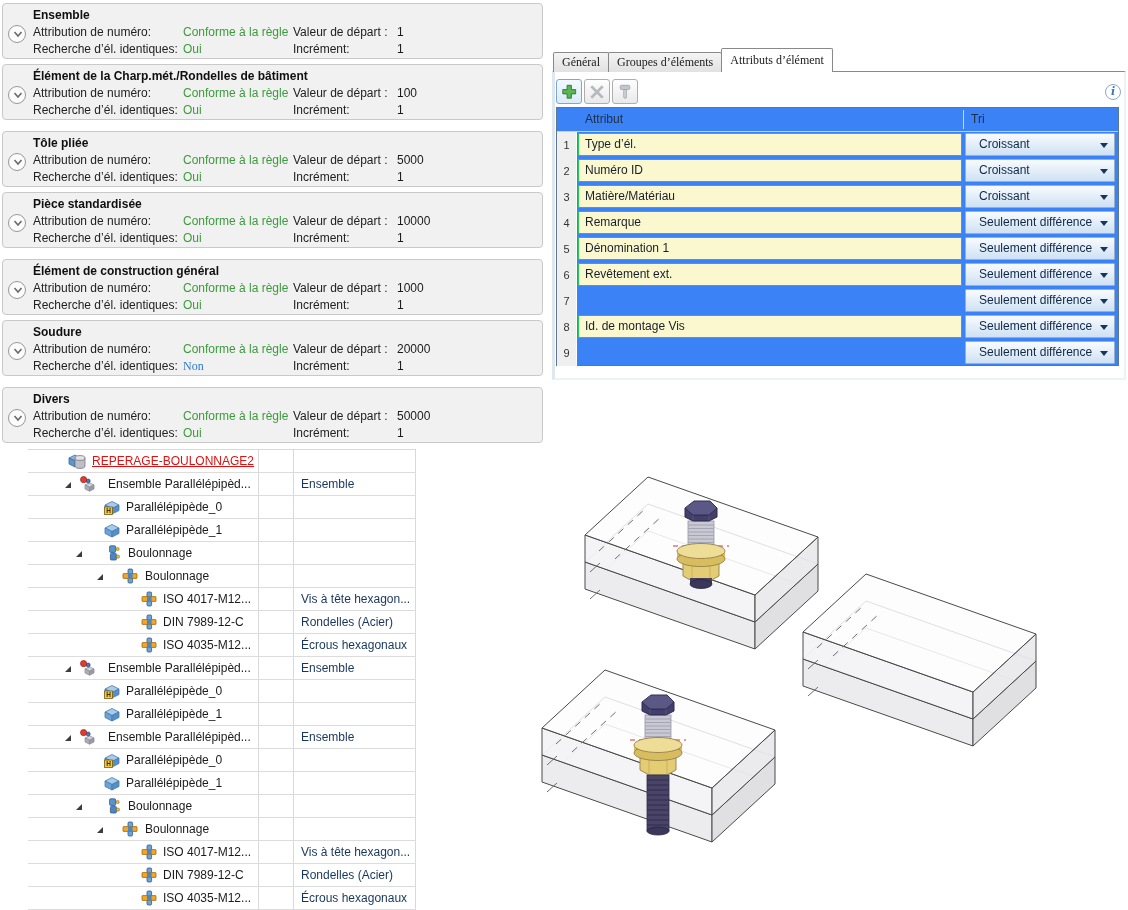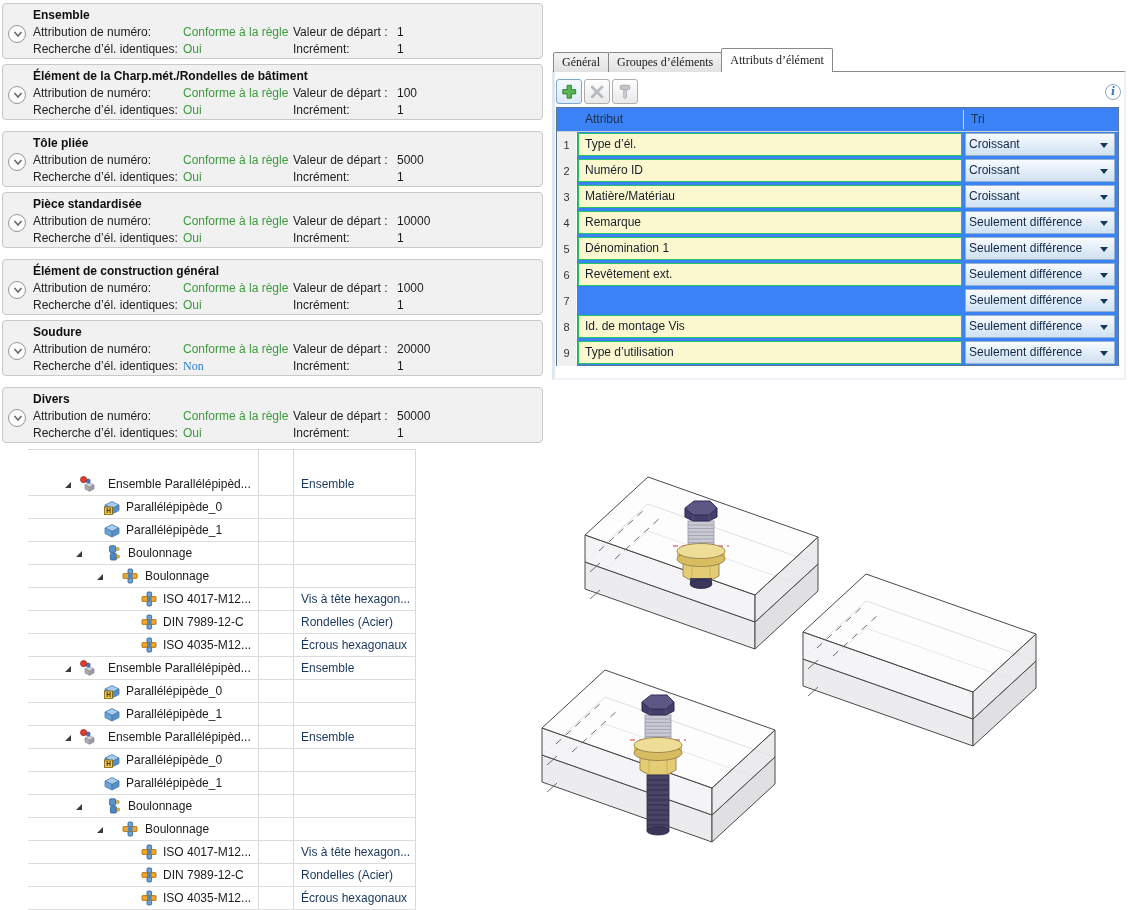--- a/index.html
+++ b/index.html
@@ -50,7 +50,7 @@
          border:1px solid #22c55e;box-sizing:border-box;line-height:21px;padding-left:6px;color:#17202a;}
   .tricell{position:absolute;left:408px;top:1px;width:150px;height:23px;box-sizing:border-box;
            background:linear-gradient(#f8fbfe,#cfe1f3);border:1px solid #96b1cd;border-radius:1px;
-           line-height:21px;padding-left:3px;color:#0f2848;}
+           line-height:21px;padding-left:13px;color:#0f2848;}
   .dd-arrow{position:absolute;right:6px;top:9px;width:0;height:0;
             border-left:4px solid transparent;border-right:4px solid transparent;
             border-top:5px solid #16365c;}

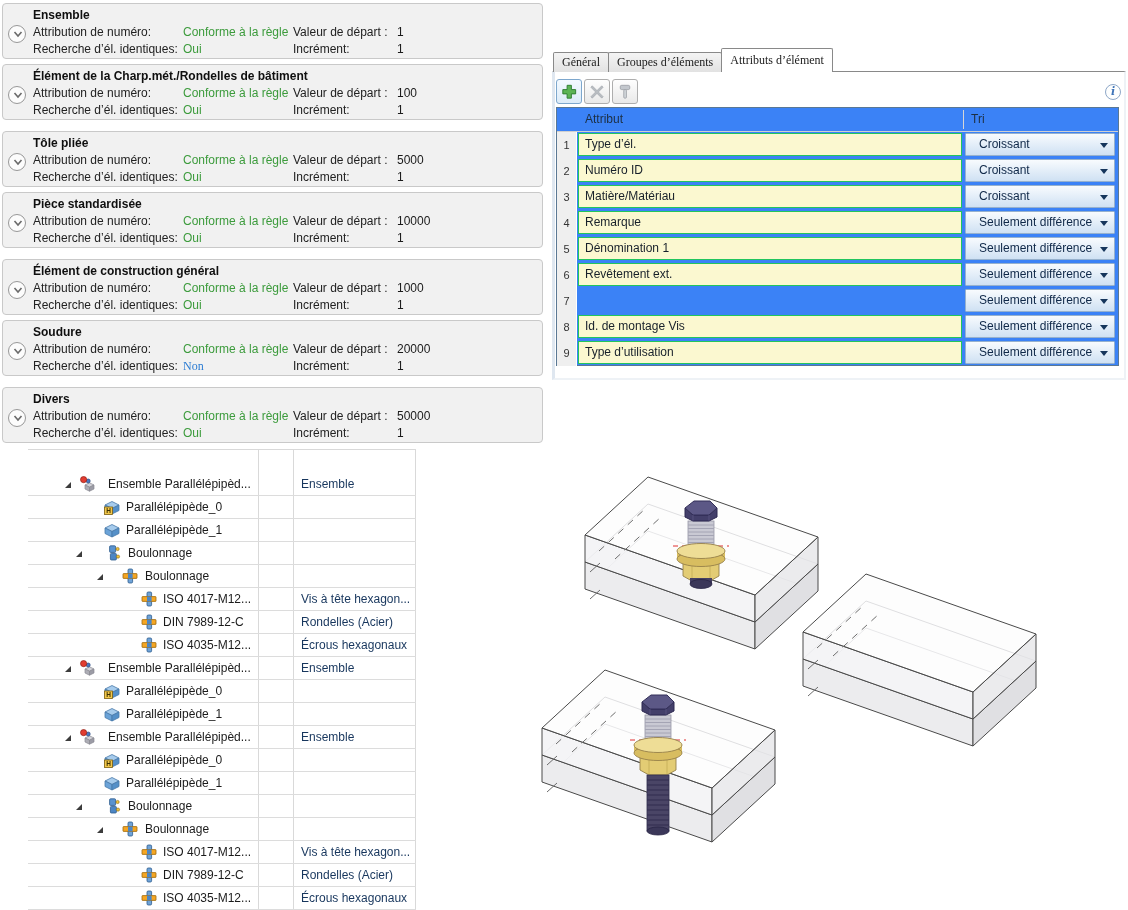--- a/index.html
+++ b/index.html
@@ -309,7 +309,6 @@
     </div>
     <div class="arow" style="top:232px">
       <div class="rnum">9</div>
-      <div class="acell">Type d’utilisation</div>
       <div class="tricell"><span>Seulement différence</span><span class="dd-arrow"></span></div>
     </div>
   </div>

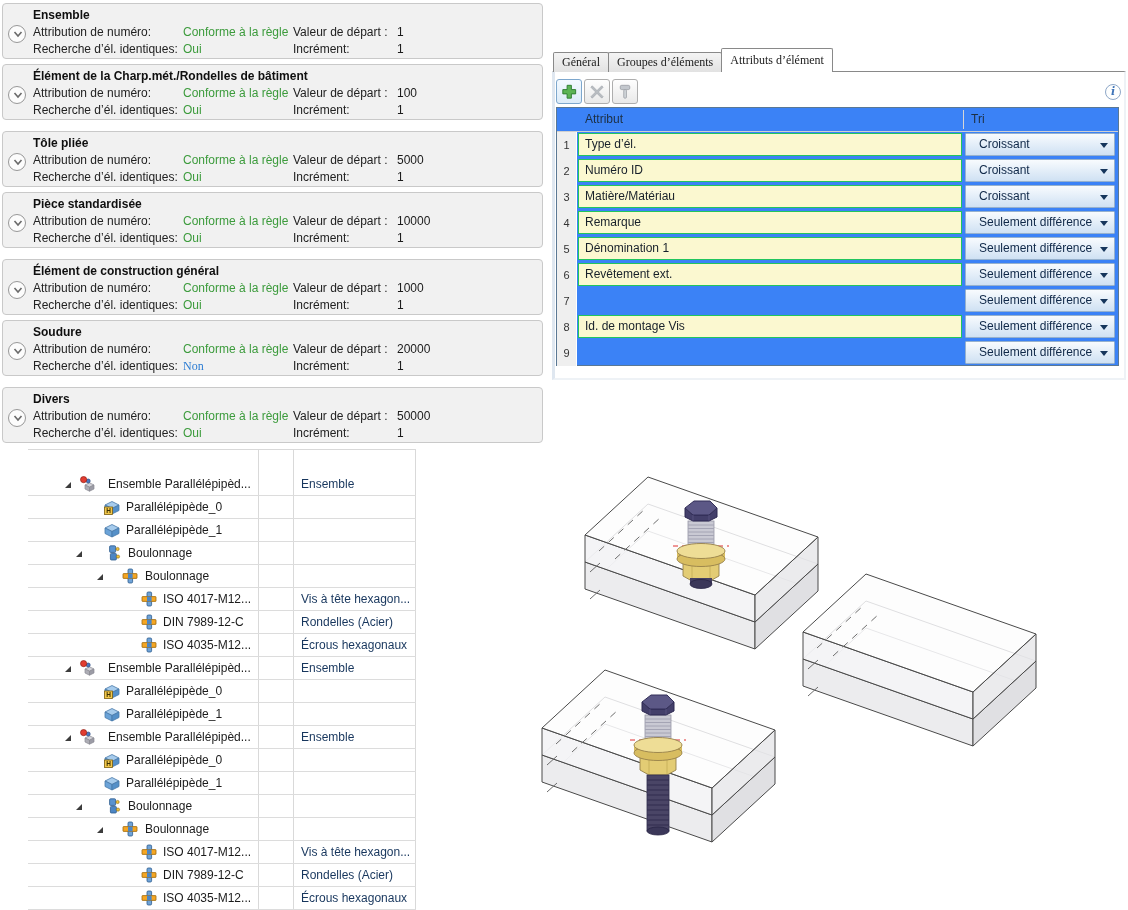--- a/index.html
+++ b/index.html
@@ -319,6 +319,13 @@
   <div class="vline" style="left:265px"></div>
   <div class="vline" style="left:387px"></div>
 
+  <div class="trow" style="top:0px">
+    <svg class="ticon wide" style="left:40px">
+        <use href="#i-root"></use>
+      </svg>
+    <span class="tlabel root" style="left:64px">REPERAGE-BOULONNAGE2</span>
+    <span class="tval"></span>
+  </div>
   <div class="trow" style="top:23px">
     <svg class="exp" style="left:36px">
         <use href="#i-exp"></use>

